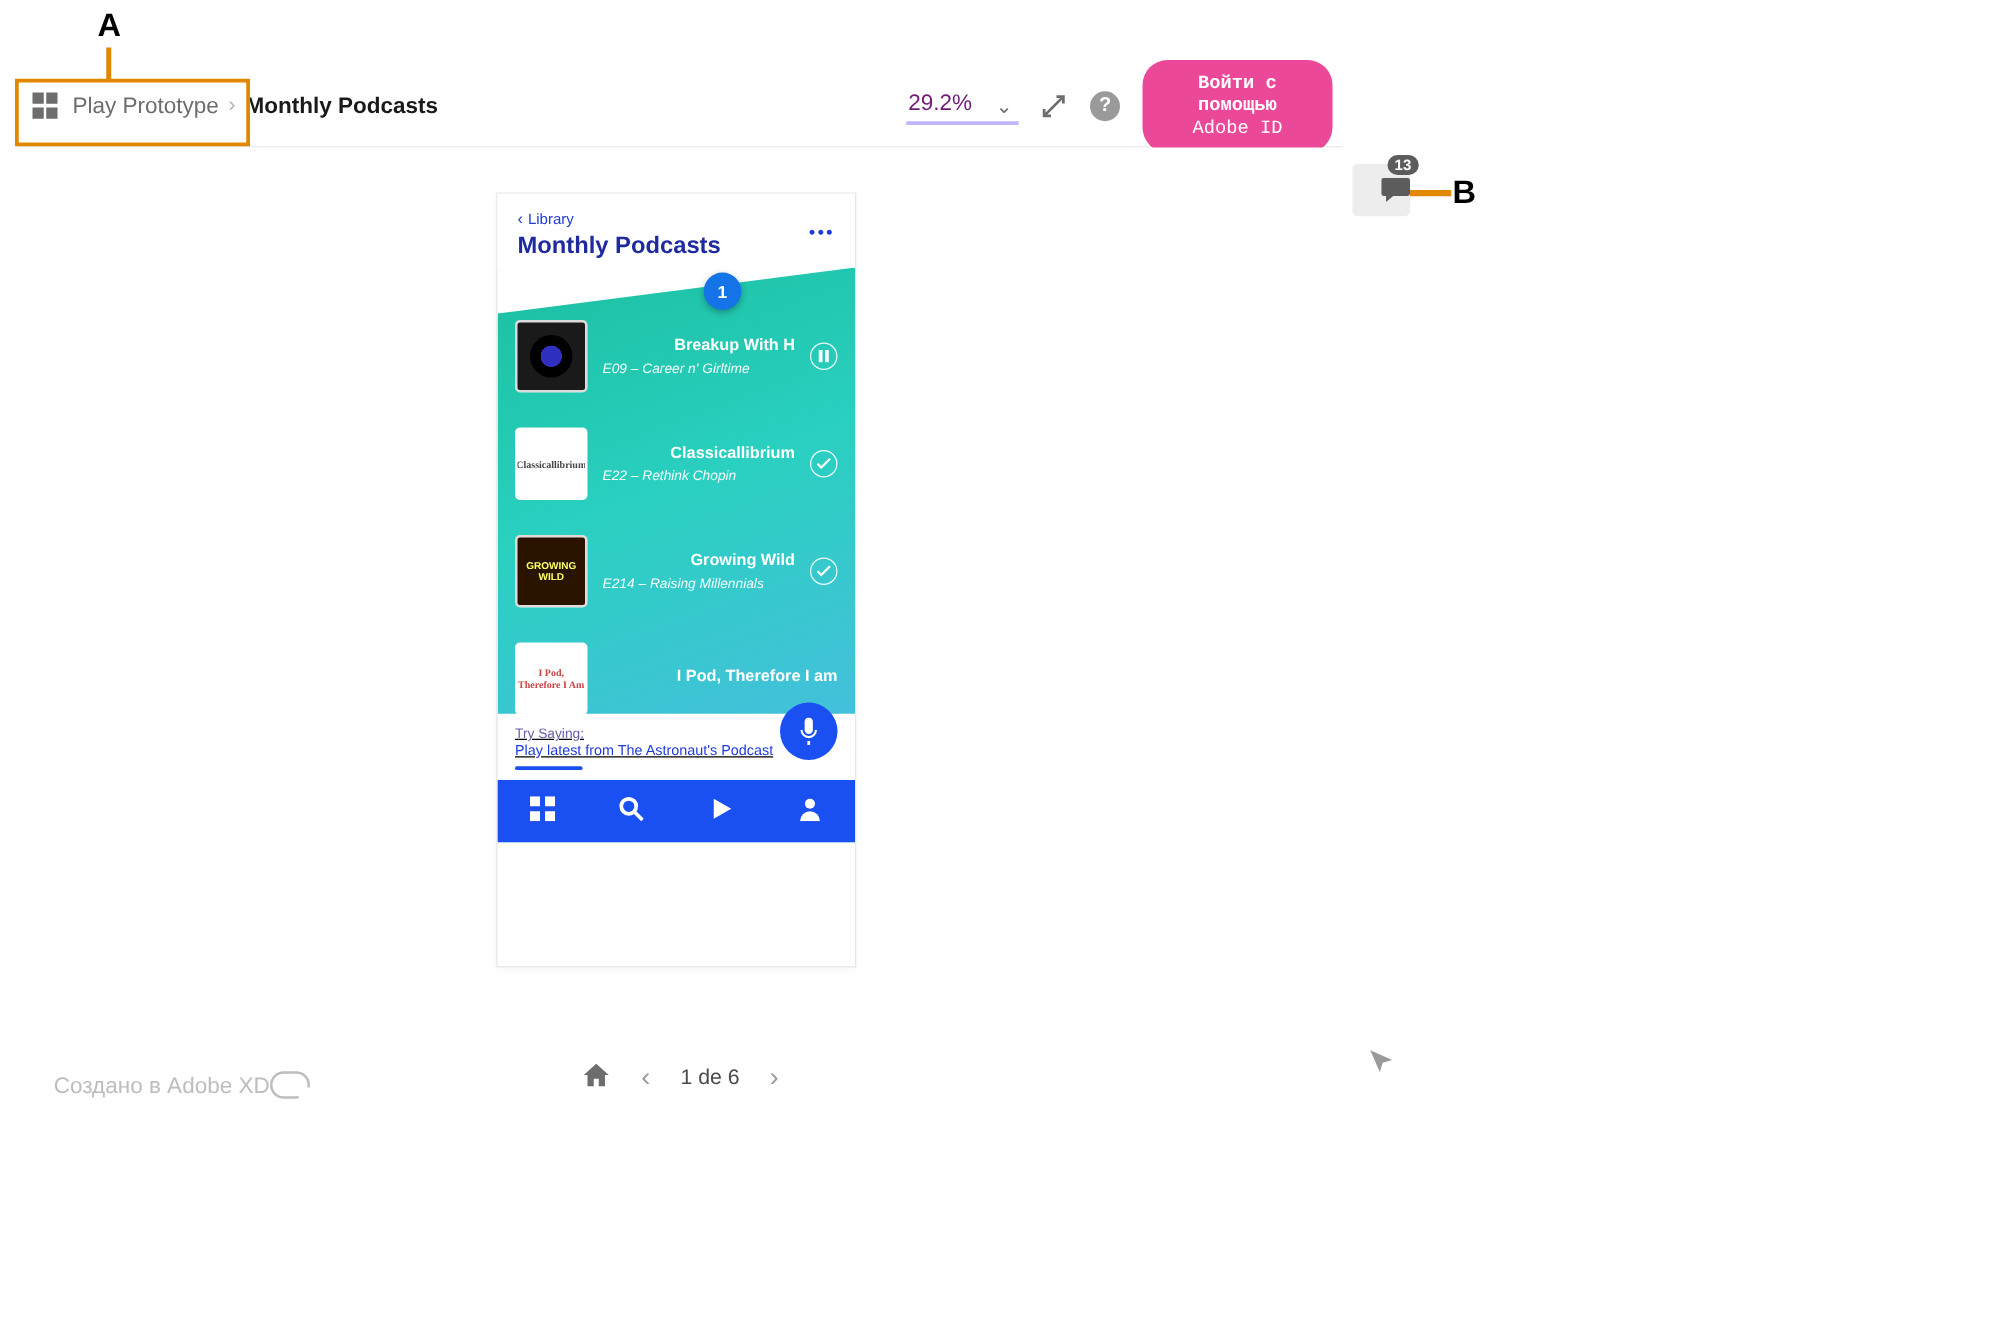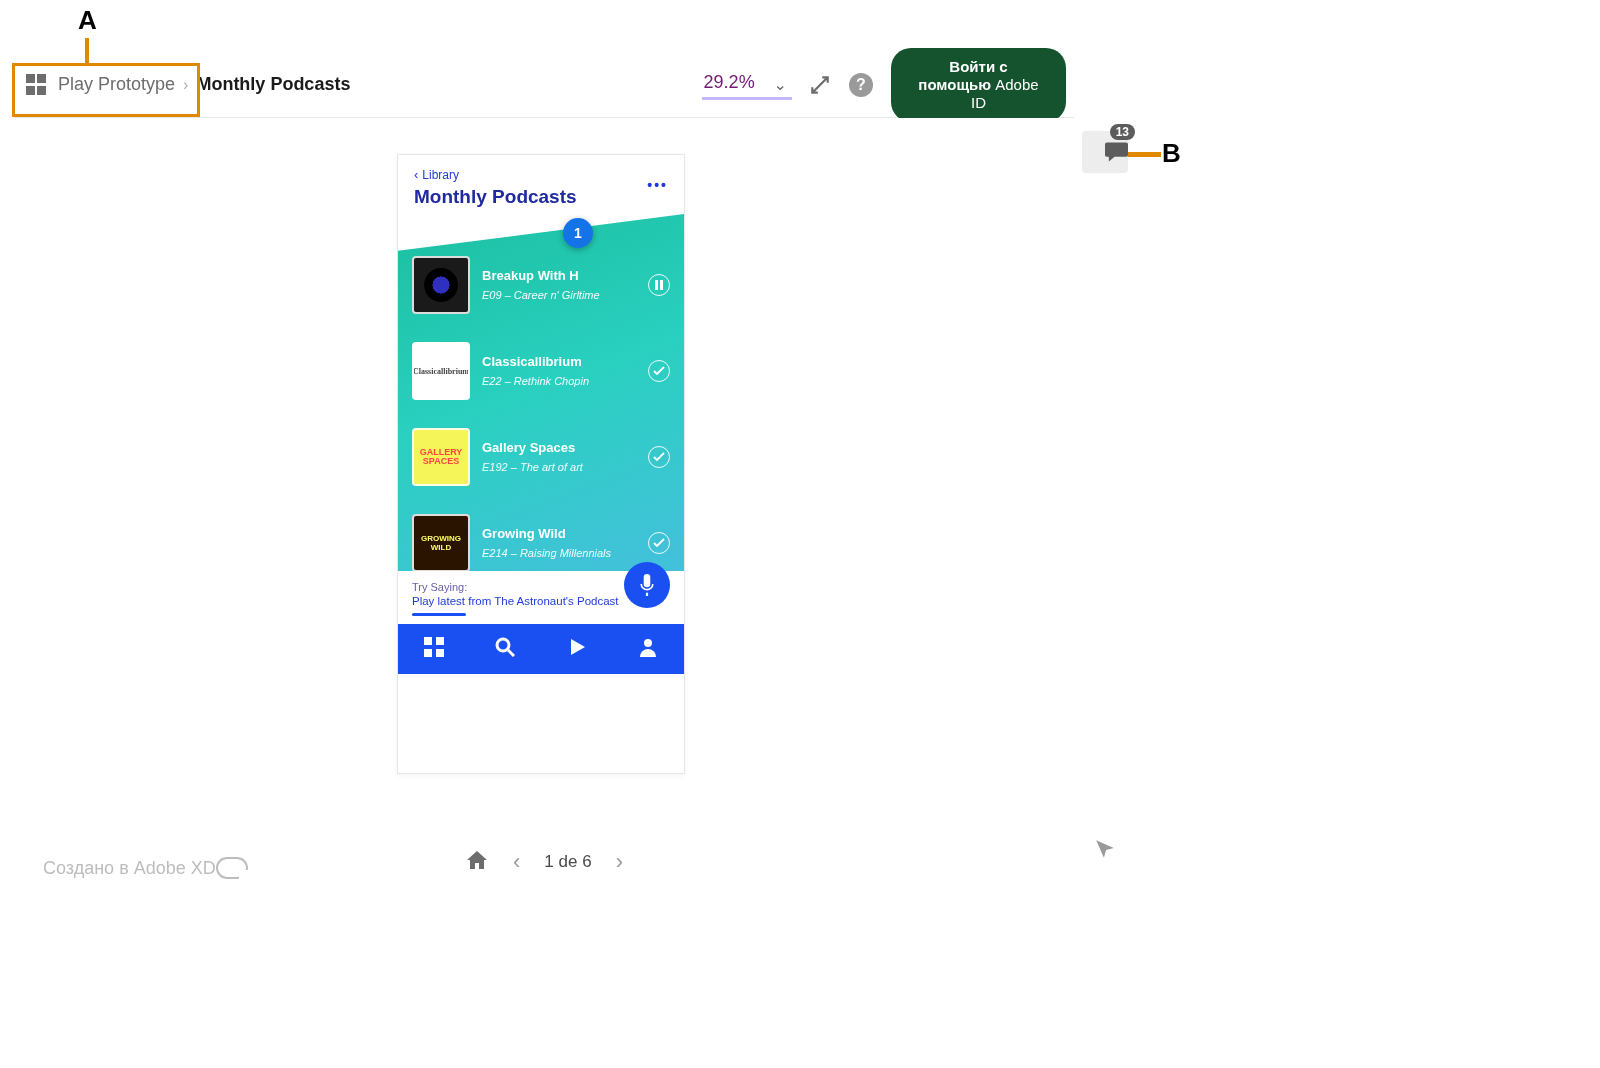--- a/index.html
+++ b/index.html
@@ -26,7 +26,7 @@
 .chev-down { color:#6d6d6d; margin-right:22px; margin-left:-24px; pointer-events:none; }
 .fs-icon { width:22px; height:22px; margin-right:18px; color:#6d6d6d; }
 .help-icon { width:24px; height:24px; border-radius:50%; background:#9a9a9a; color:#fff; font-weight:700; font-size:16px; display:flex; align-items:center; justify-content:center; margin-right:18px; }
-.signin-btn { background:#14532d; color:#fff; font-size:15px; border:none; border-radius:20px; padding:10px 20px; line-height:1.2; cursor:pointer; width:175px; }
+.signin-btn { background:#ec4899; color:#fff; font-size:15px; border:none; border-radius:20px; padding:10px 20px; line-height:1.2; cursor:pointer; width:152px;font-family:Liberation Mono, monospace; }
 .signin-btn b { font-weight:700; }
 
 .canvas { position:relative; width:100%; height:720px; background:#fff; }

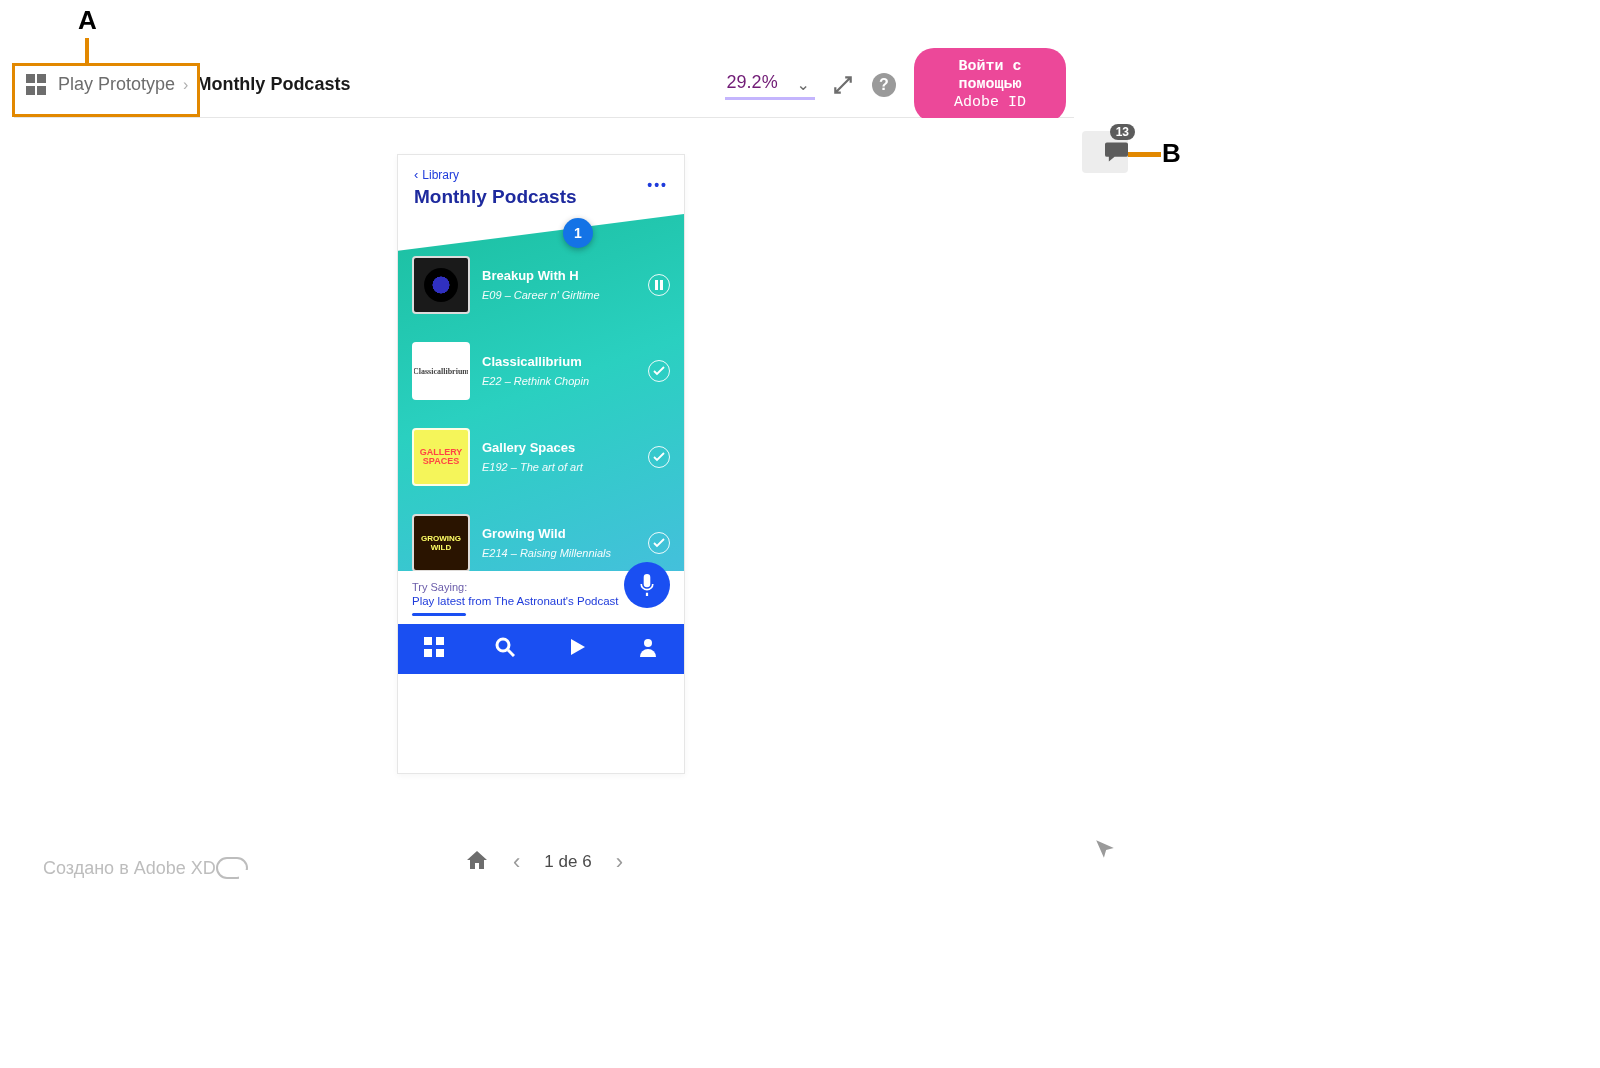--- a/index.html
+++ b/index.html
@@ -67,7 +67,7 @@
 .thumb.ipod { background:#fff; color:#c44; font-family:"Times New Roman",serif; }
 .thumb.dark2 { background:#2a1400; color:#ff6; font-size:8px; }
 .meta { color:#fff; flex:1; min-width:0; }
-.pod-title { font-size:13px; font-weight:700; margin-bottom:6px; white-space:nowrap; overflow:hidden; text-overflow:ellipsis; }
+.pod-title { font-size:13px; font-weight:700; margin-bottom:6px; white-space:nowrap; overflow:hidden; text-overflow:ellipsis;text-align:right; }
 .pod-ep { font-size:11px; opacity:.95; line-height:1.25;font-style:italic; }
 .row-action { width:22px; height:22px; border:1.5px solid rgba(255,255,255,.9); border-radius:50%; color:#fff; display:flex; align-items:center; justify-content:center; font-size:11px; }
 

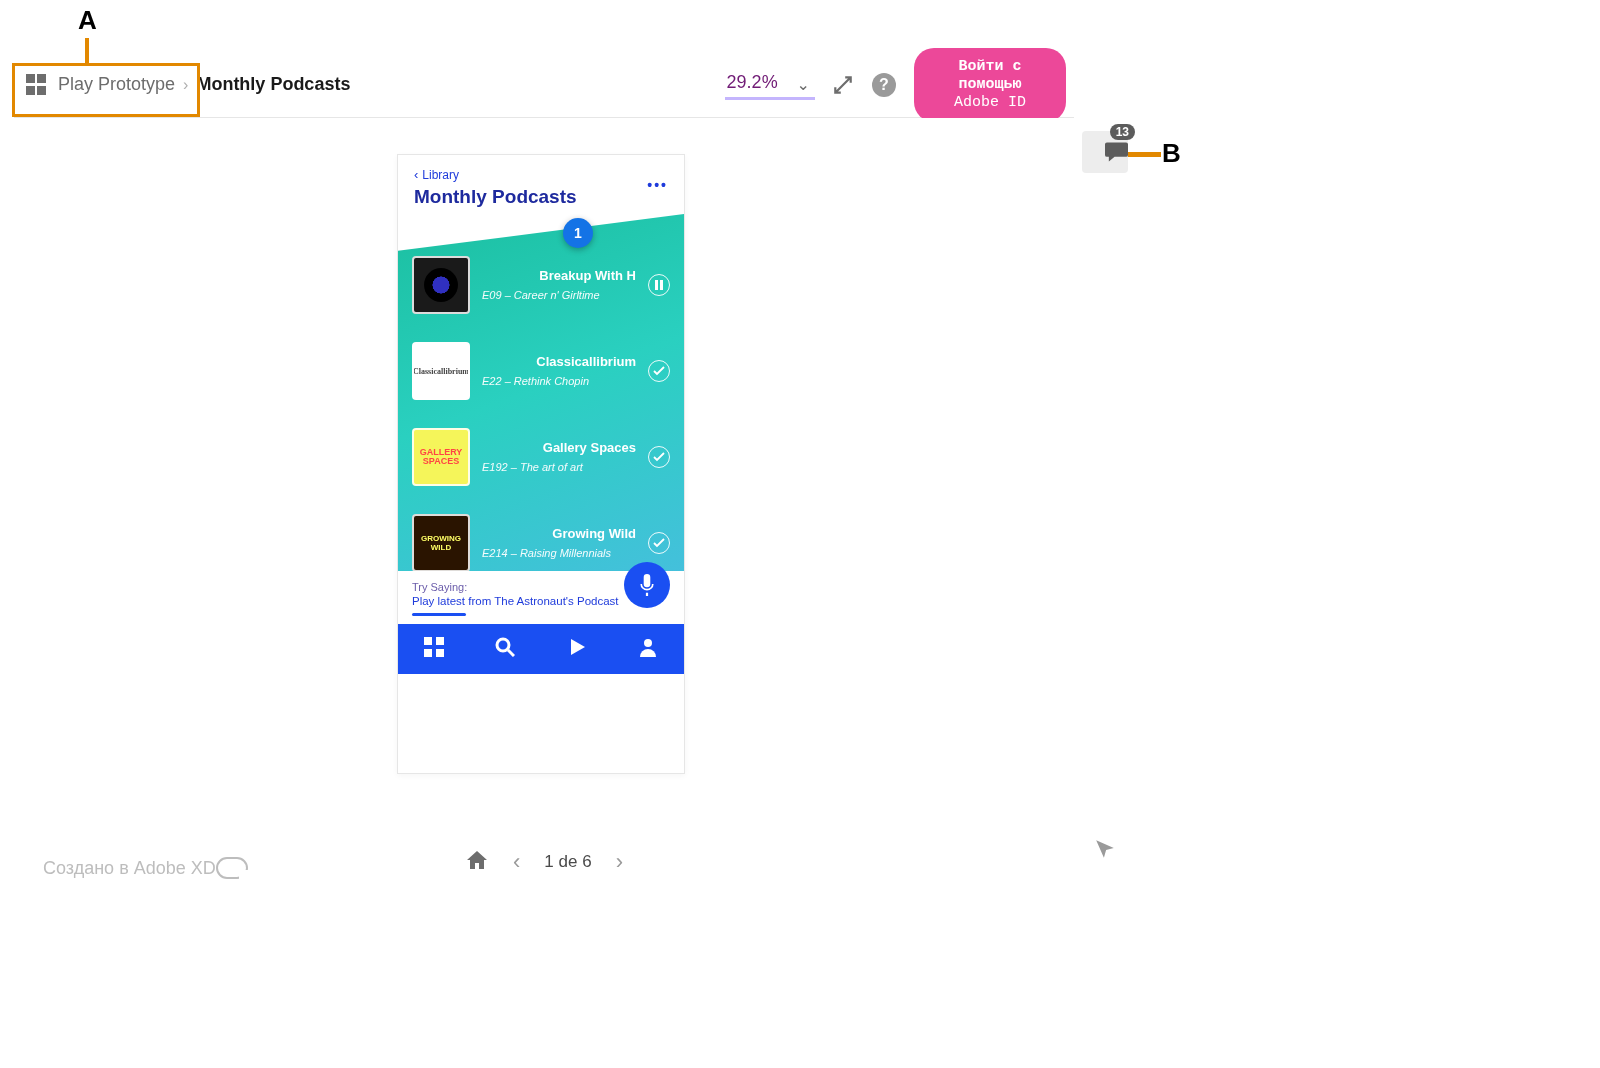--- a/index.html
+++ b/index.html
@@ -175,18 +175,6 @@
               </div>
             </div>
             <div class="row">
-              <div class="thumb yellow">GALLERY SPACES</div>
-              <div class="meta">
-                <div class="pod-title">Gallery Spaces</div>
-                <div class="pod-ep">E192 – The art of art</div>
-              </div>
-              <div class="row-action">
-                <svg width="12" height="10" viewBox="0 0 12 10">
-                  <path d="M1 5l3 3 7-7" stroke="#fff" stroke-width="1.8" fill="none"></path>
-                </svg>
-              </div>
-            </div>
-            <div class="row">
               <div class="thumb dark2">GROWING WILD</div>
               <div class="meta">
                 <div class="pod-title">Growing Wild</div>

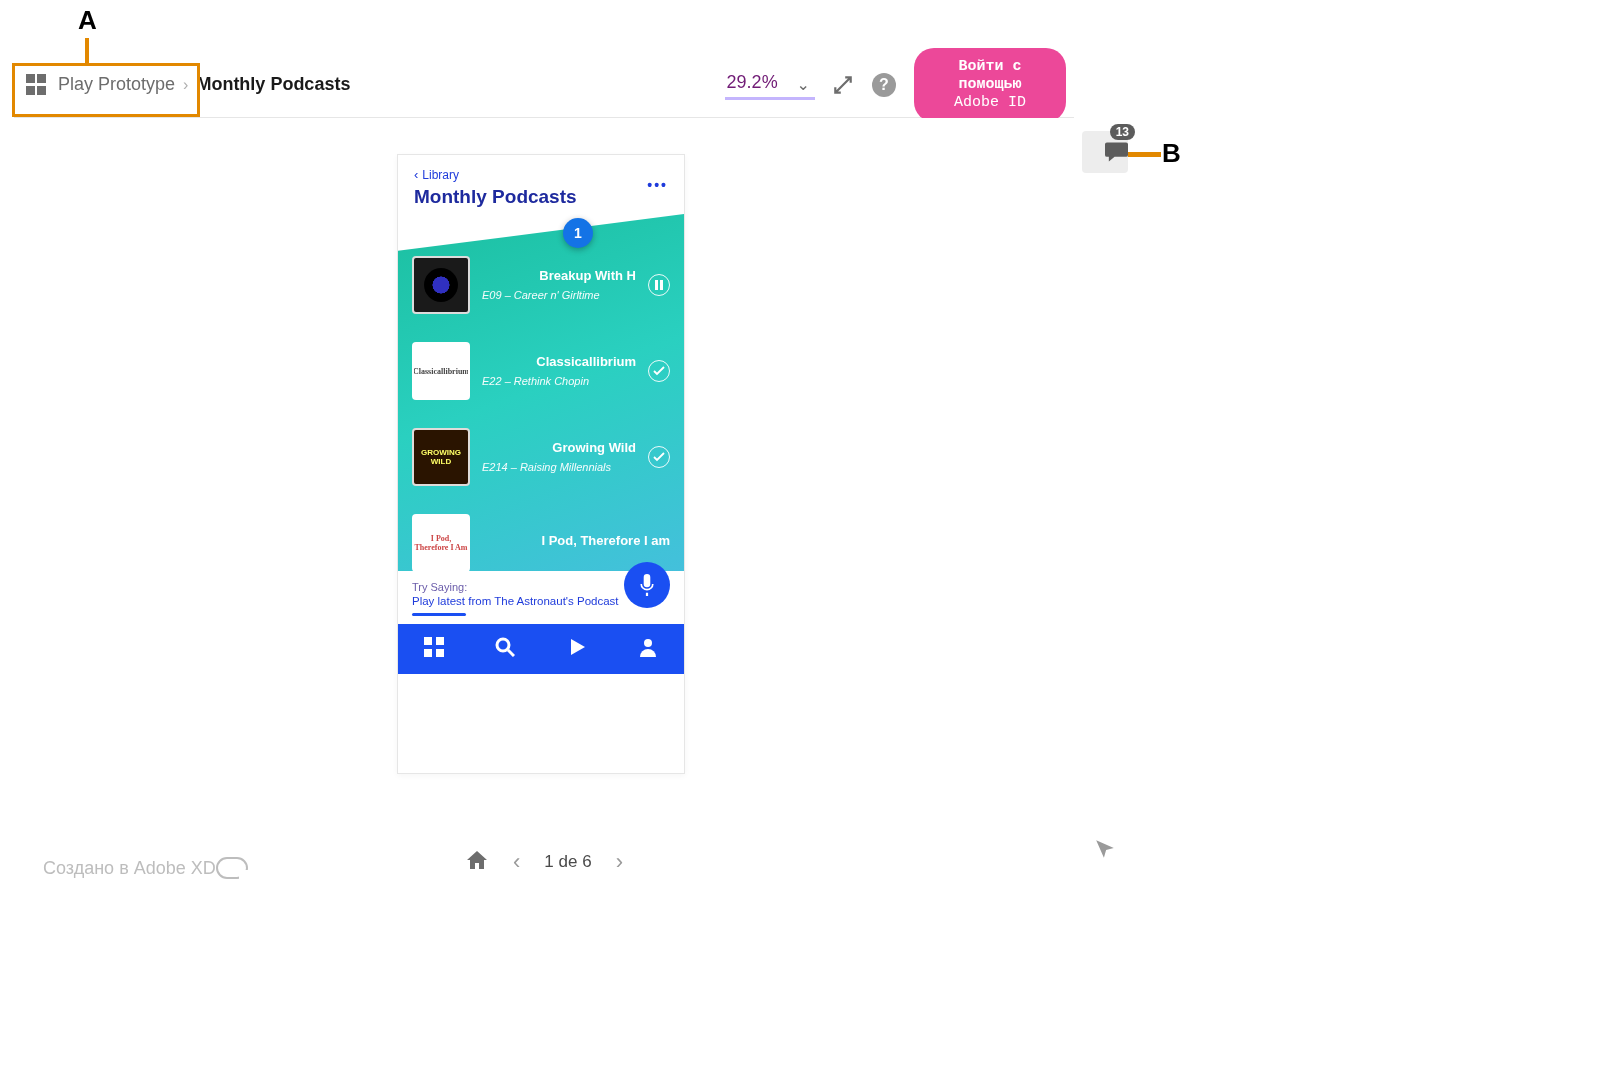--- a/index.html
+++ b/index.html
@@ -76,7 +76,7 @@
 .voice-fab { position:absolute; right:14px; bottom:66px; width:46px; height:46px; border-radius:50%; background:#1a4ff2; display:flex; align-items:center; justify-content:center; z-index:4; }
 .voice-fab svg { width:18px; height:22px; fill:#fff; }
 
-.try-area { position:absolute; left:0; right:0; bottom:50px; padding:10px 14px 8px; background:#fff; }
+.try-area { position:absolute; left:0; right:0; bottom:50px; padding:10px 14px 8px; background:#fff;text-decoration:underline; }
 .try-label { font-size:11px; color:#6b5daa; }
 .try-text { font-size:11.5px; color:#1f3bdb; margin-top:2px; }
 .try-under { width:54px; height:3px; background:#1a4ff2; border-radius:2px; margin-top:6px; }

